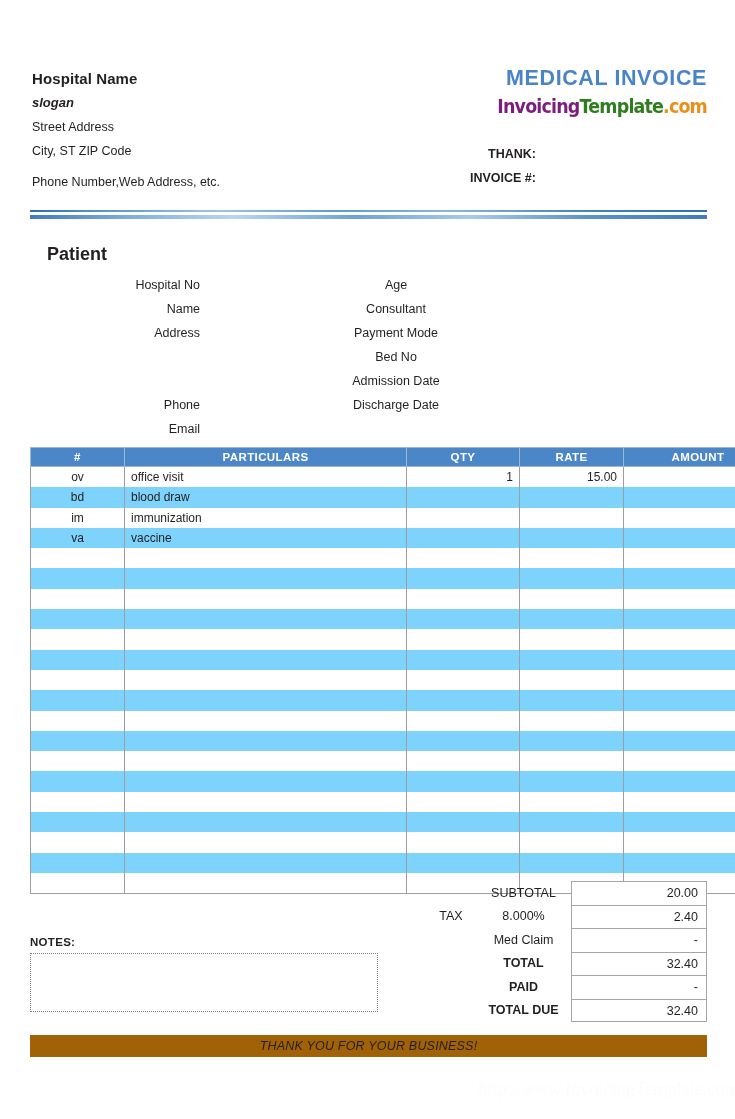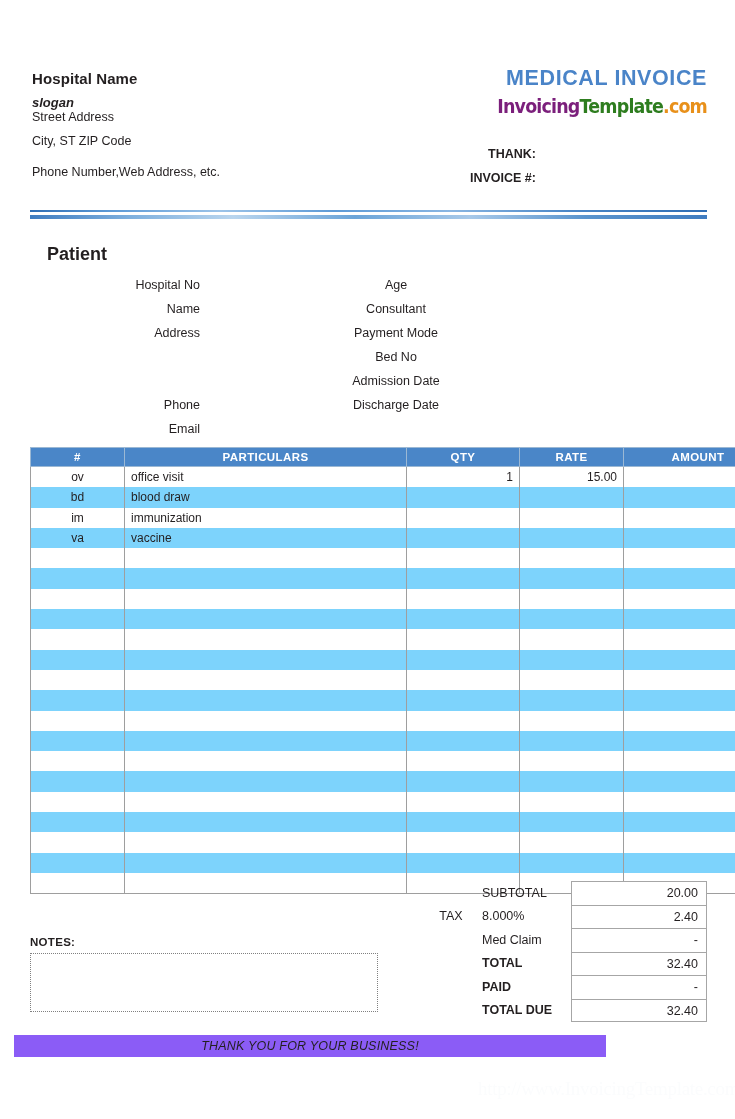--- a/index.html
+++ b/index.html
@@ -55,7 +55,7 @@
   .company-addr {
     font-size: 12.5px;
     color: #231f20;
-    margin-top: 0;
+    margin-top: 10px;
     line-height: 15px;
   }
   .company-addr.l2 { margin-top: 9px; }

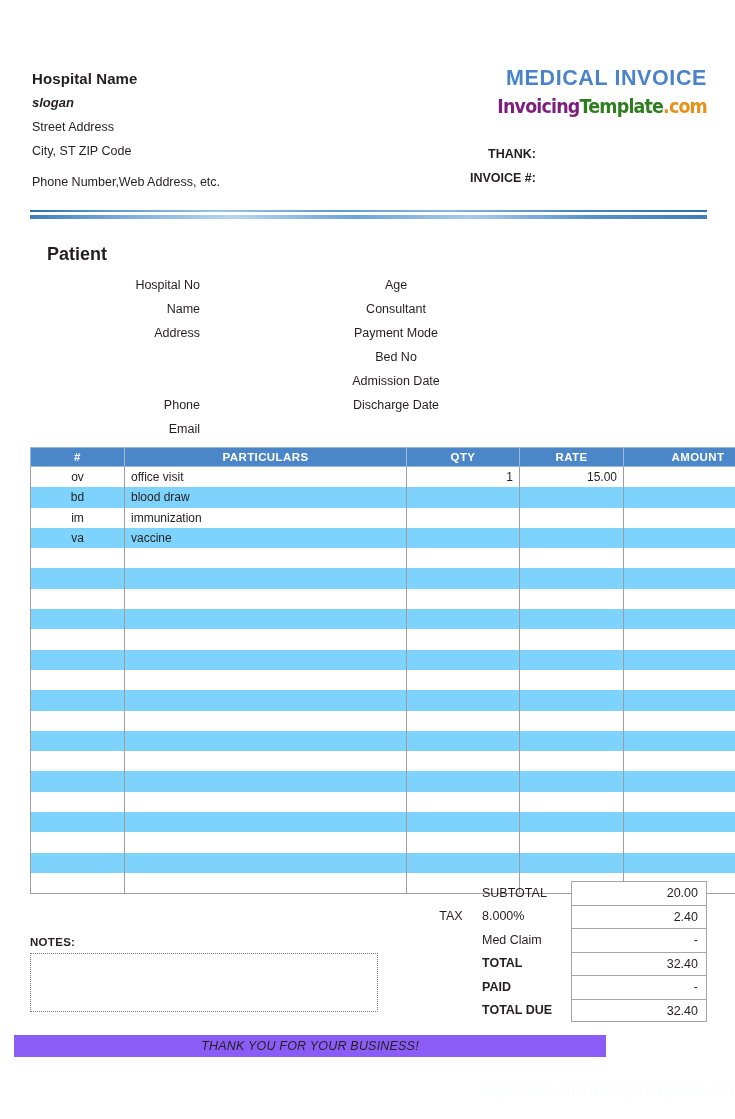--- a/index.html
+++ b/index.html
@@ -235,7 +235,7 @@
   }
   .total-label {
     flex: 1;
-    text-align: left;
+    text-align: center;
     padding-right: 6px;
     font-size: 12.5px;
     color: #231f20;

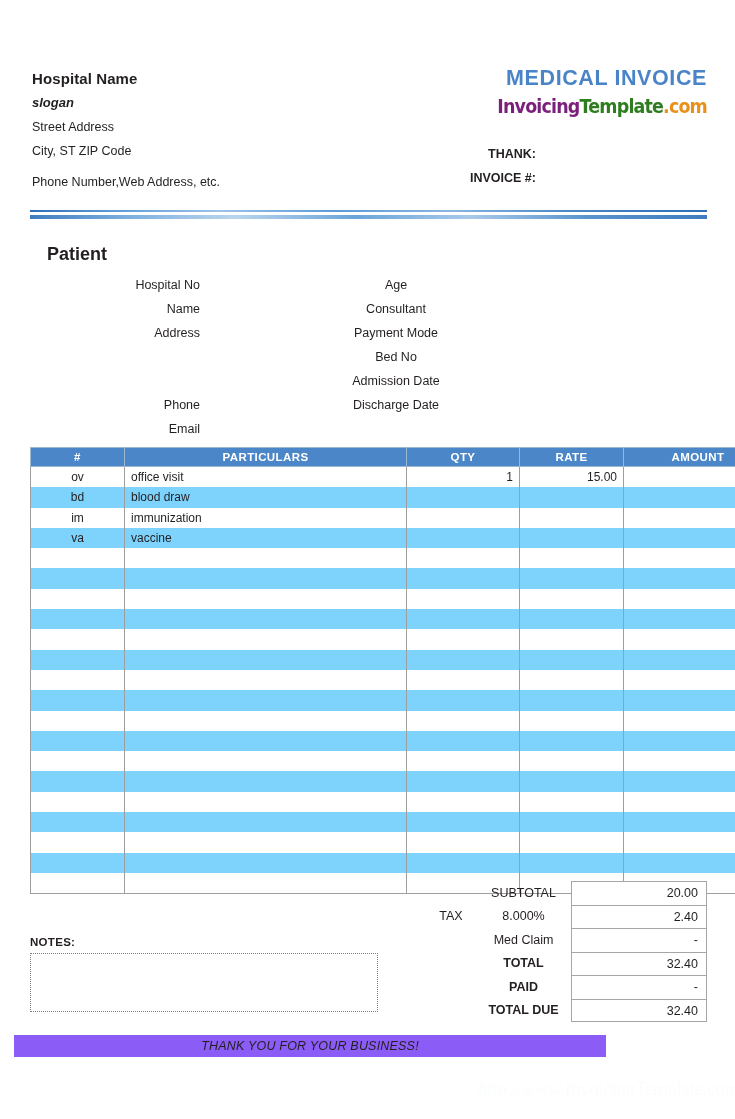--- a/index.html
+++ b/index.html
@@ -281,11 +281,11 @@
   
   .footer-bar {
     position: absolute;
-    left: 14px;
+    left: 30px;
     top: 1035px;
-    width: 592px;
+    width: 677px;
     height: 22px;
-    background: #8b5cf6;
+    background: #a16207;
     display: flex;
     align-items: center;
     justify-content: center;

